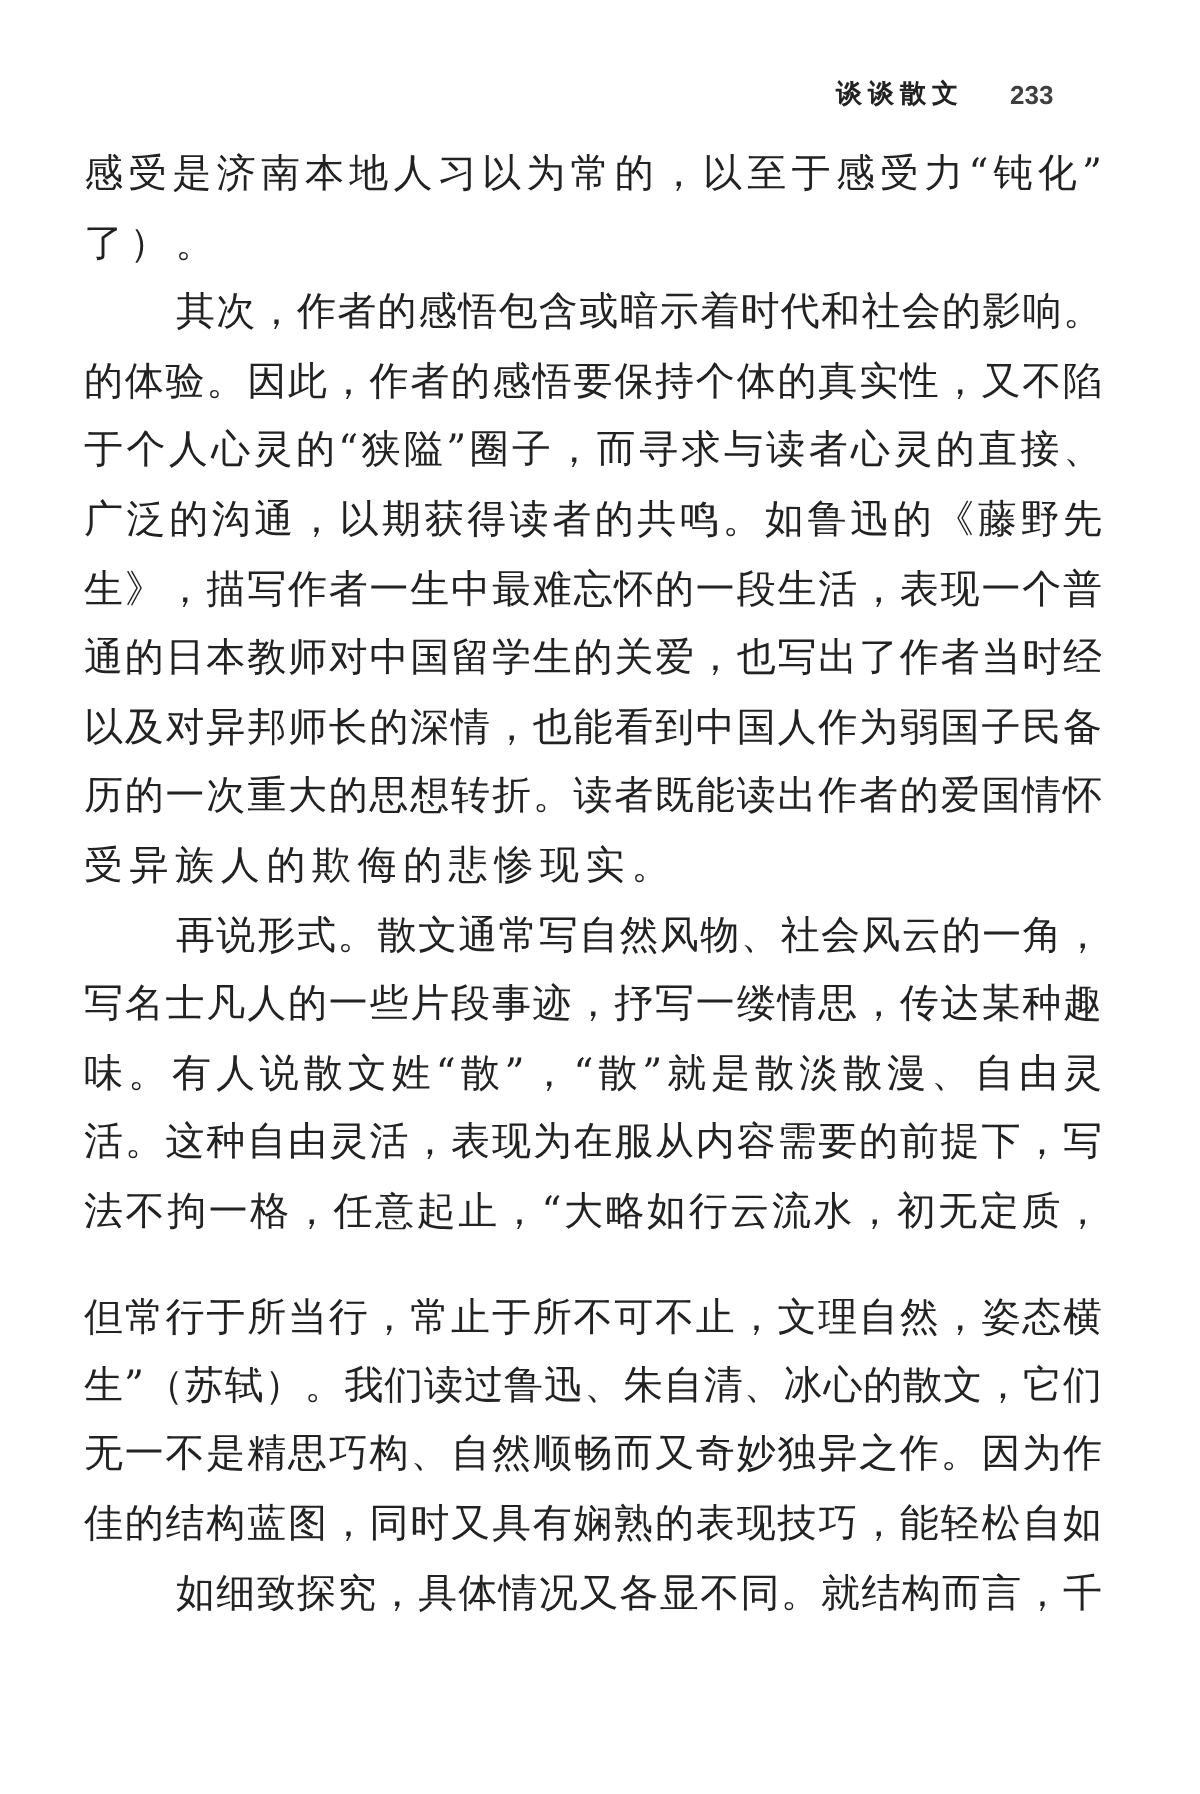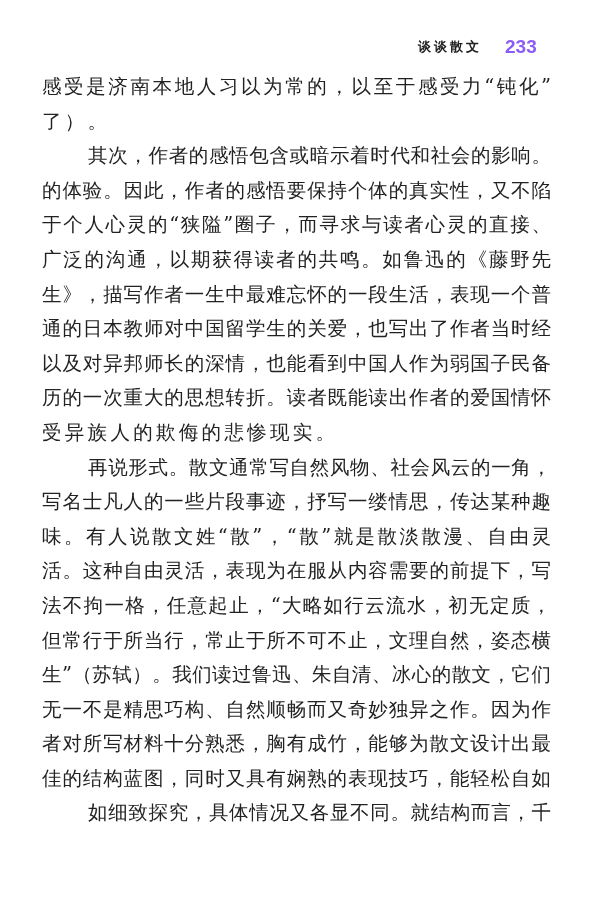--- a/index.html
+++ b/index.html
@@ -9,7 +9,7 @@
          display: flex; align-items: center; }
   .rh-title { font-size: 13px; letter-spacing: 3px; font-weight: bold; color: #222; }
   .rh-page { position: absolute; left: 87px; font-family: "Liberation Sans", sans-serif;
-         font-weight: bold; font-size: 19px; color: #8b5cf6; }
+         font-weight: bold; font-size: 13px; color: #404040; }
   .body-text { position: absolute; top: 70px; left: 42px; width: 509px; }
   .line { height: 34.6px; line-height: 34.6px; font-size: 19.5px; white-space: nowrap;
           text-align: justify; text-align-last: justify; color: #222; }

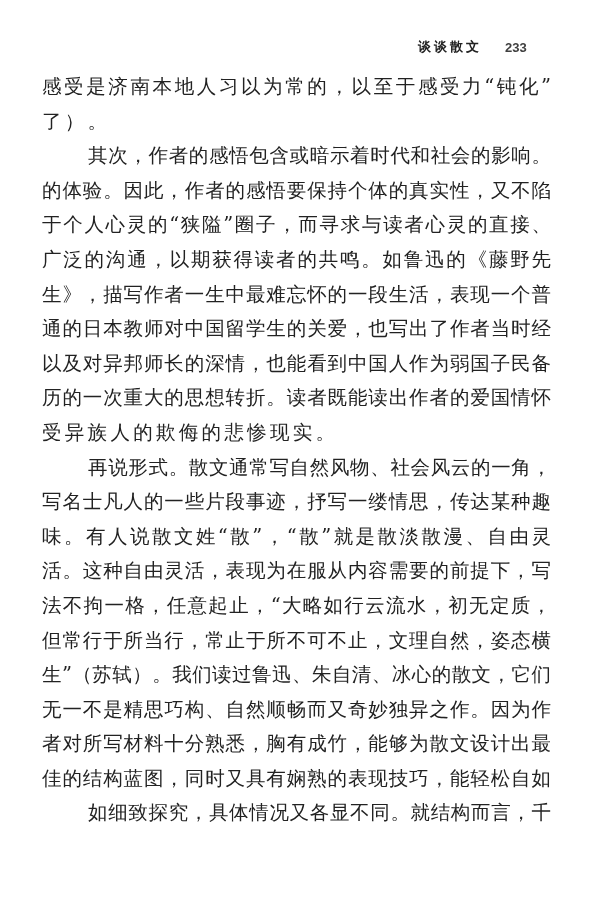--- a/index.html
+++ b/index.html
@@ -41,7 +41,7 @@
   <div class="line" style="word-break: break-all;">味​。​有​人​说​散​文​姓​“​散​”​，​“​散​”​就​是​散​淡​散​漫​、​自​由​灵</div>
   <div class="line" style="word-break: break-all;">活​。​这​种​自​由​灵​活​，​表​现​为​在​服​从​内​容​需​要​的​前​提​下​，​写</div>
   <div class="line" style="word-break: break-all;">法​不​拘​一​格​，​任​意​起​止​，​“​大​略​如​行​云​流​水​，​初​无​定​质​，</div>
-  <div class="line" style="word-break: break-all;">但​常​行​于​所​当​行​，​常​止​于​所​不​可​不​止​，​文​理​自​然​，​姿​态​横</div>
+  <div class="line" style="word-break: break-all; margin-top: 18px;">但​常​行​于​所​当​行​，​常​止​于​所​不​可​不​止​，​文​理​自​然​，​姿​态​横</div>
   <div class="line" style="word-break: break-all;">生​”​（​苏​轼​）​。​我​们​读​过​鲁​迅​、​朱​自​清​、​冰​心​的​散​文​，​它​们</div>
   <div class="line" style="word-break: break-all; font-family: Liberation Serif, serif;">无​一​不​是​精​思​巧​构​、​自​然​顺​畅​而​又​奇​妙​独​异​之​作​。​因​为​作</div>
   <div class="line" style="word-break: break-all;">者​对​所​写​材​料​十​分​熟​悉​，​胸​有​成​竹​，​能​够​为​散​文​设​计​出​最</div>

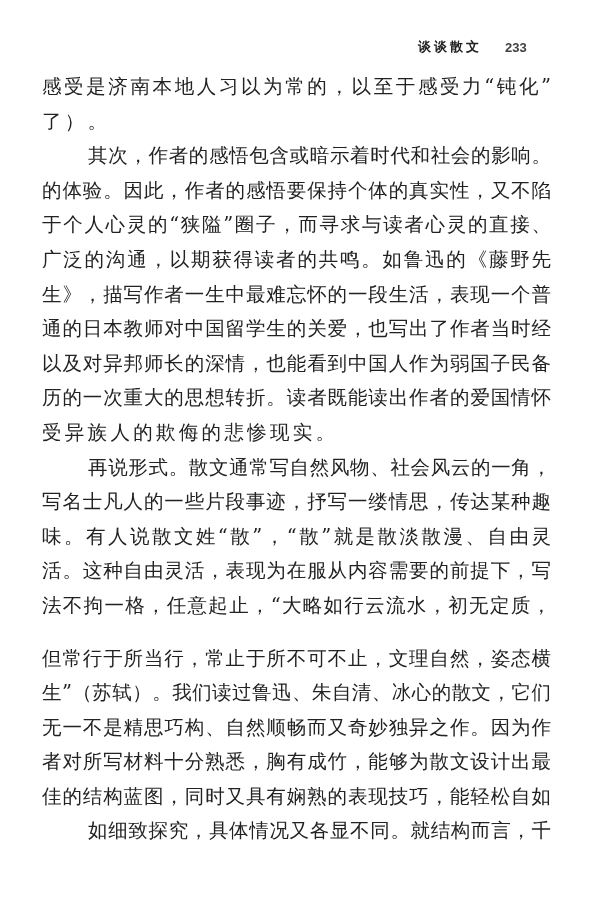--- a/index.html
+++ b/index.html
@@ -44,7 +44,6 @@
   <div class="line" style="word-break: break-all; margin-top: 18px;">但​常​行​于​所​当​行​，​常​止​于​所​不​可​不​止​，​文​理​自​然​，​姿​态​横</div>
   <div class="line" style="word-break: break-all;">生​”​（​苏​轼​）​。​我​们​读​过​鲁​迅​、​朱​自​清​、​冰​心​的​散​文​，​它​们</div>
   <div class="line" style="word-break: break-all; font-family: Liberation Serif, serif;">无​一​不​是​精​思​巧​构​、​自​然​顺​畅​而​又​奇​妙​独​异​之​作​。​因​为​作</div>
-  <div class="line" style="word-break: break-all;">者​对​所​写​材​料​十​分​熟​悉​，​胸​有​成​竹​，​能​够​为​散​文​设​计​出​最</div>
   <div class="line" style="word-break: break-all;">佳​的​结​构​蓝​图​，​同​时​又​具​有​娴​熟​的​表​现​技​巧​，​能​轻​松​自​如</div>
   <div class="line indent" style="word-break: break-all;">如​细​致​探​究​，​具​体​情​况​又​各​显​不​同​。​就​结​构​而​言​，​千</div>
 </div>

